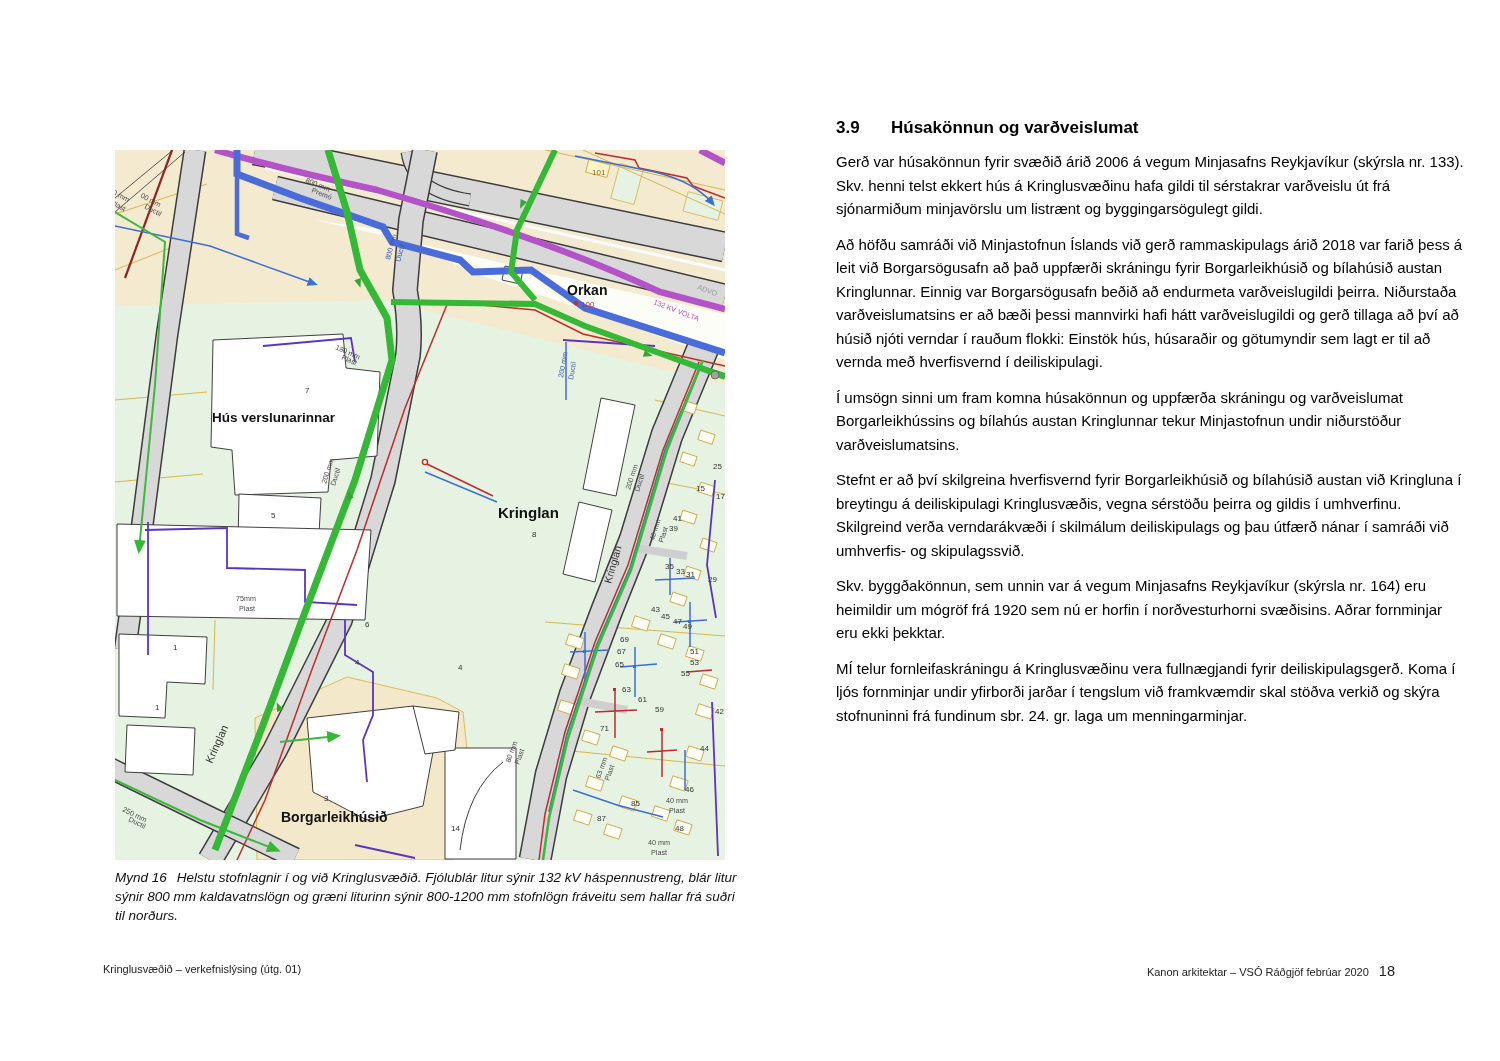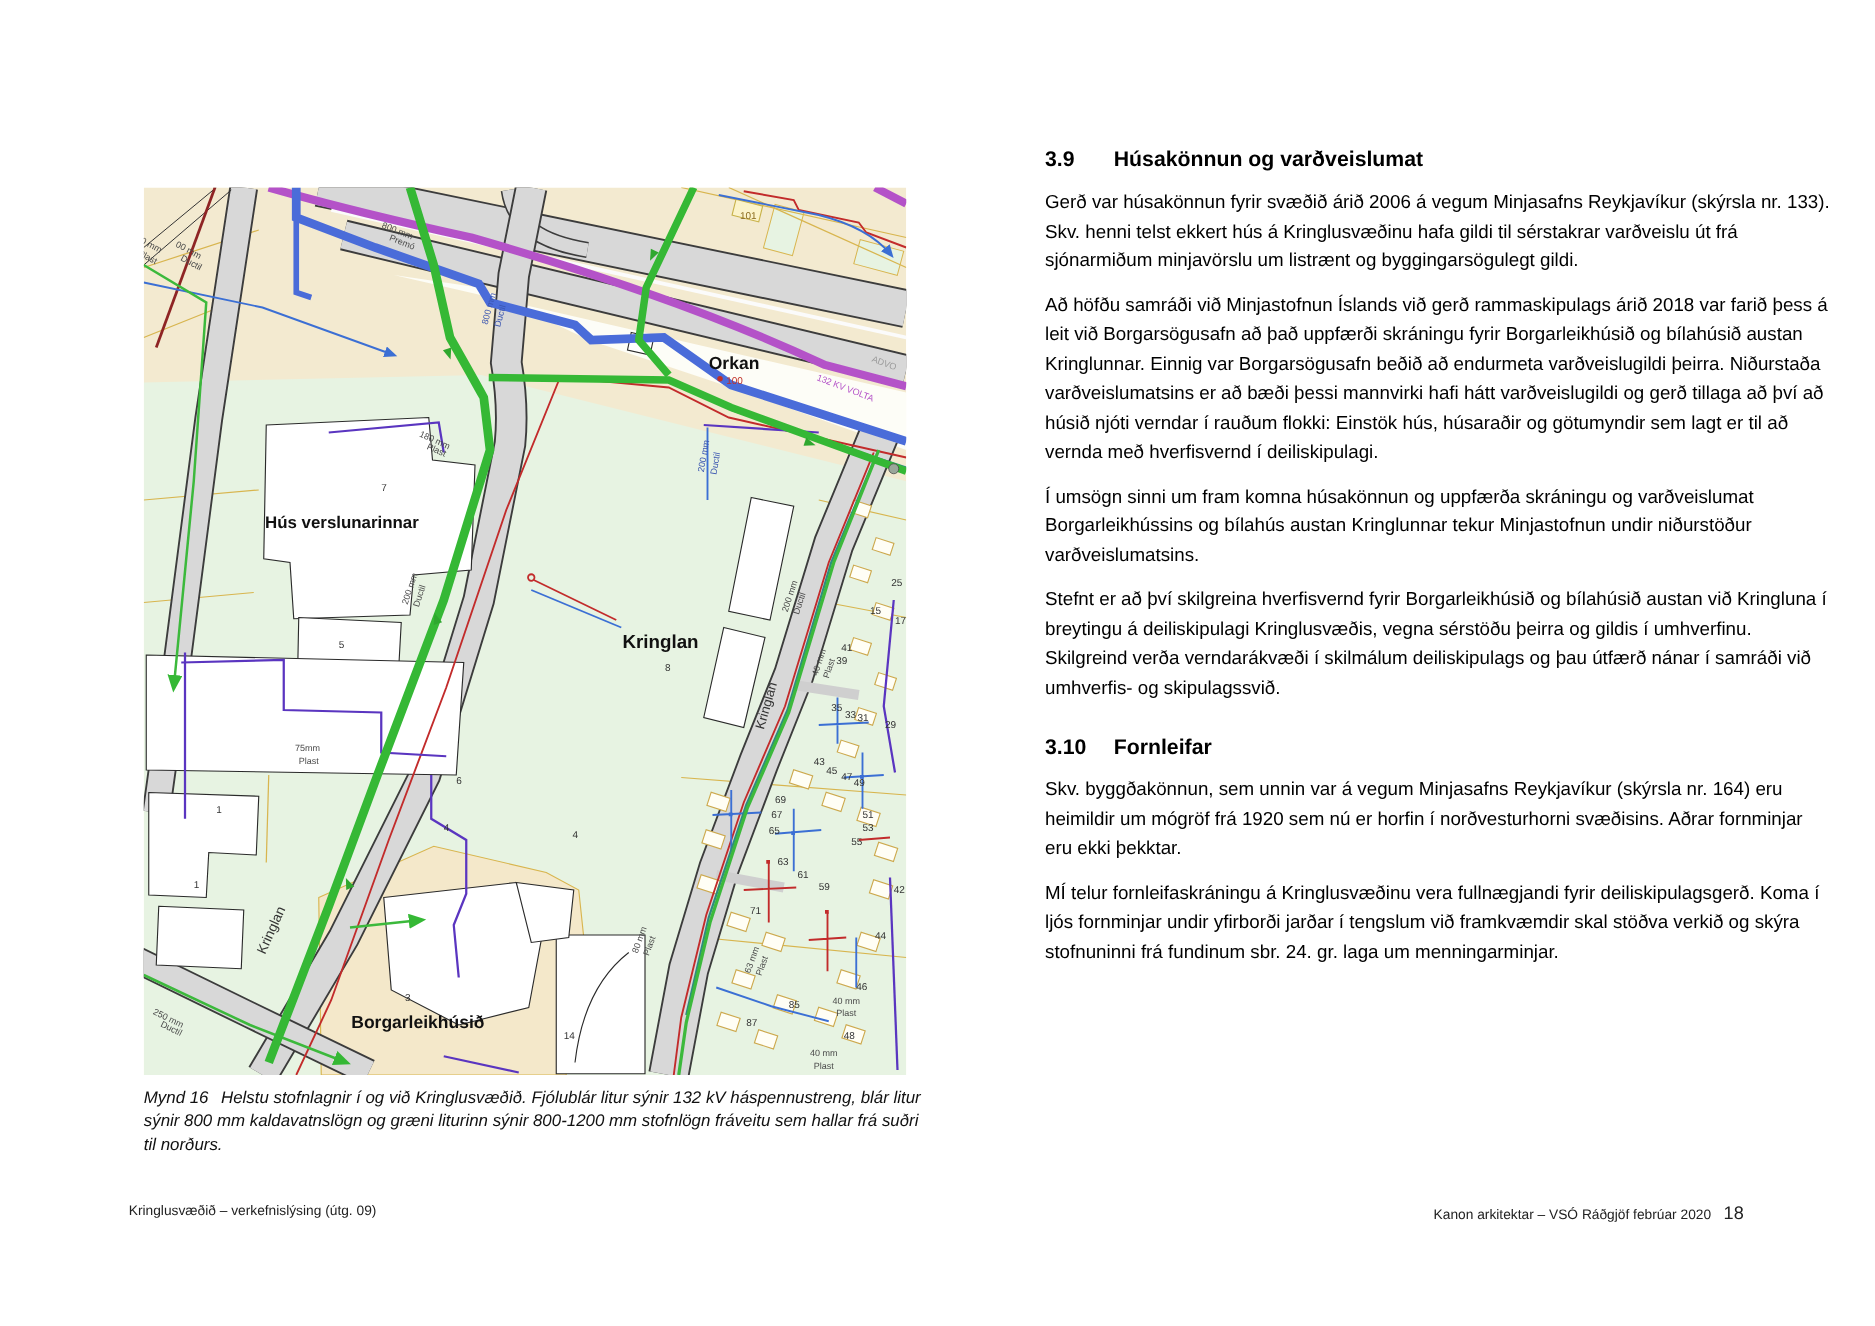--- a/index.html
+++ b/index.html
@@ -321,10 +321,6 @@
   <p>Í umsögn sinni um fram komna húsakönnun og uppfærða skráningu og varðveislumat Borgarleikhússins og bílahús austan Kringlunnar tekur Minjastofnun undir niðurstöður varðveislumatsins.</p>
   <p>Stefnt er að því skilgreina hverfisvernd fyrir Borgarleikhúsið og bílahúsið austan við Kringluna í breytingu á deiliskipulagi Kringlusvæðis, vegna sérstöðu þeirra og gildis í umhverfinu. Skilgreind verða verndarákvæði í skilmálum deiliskipulags og þau útfærð nánar í samráði við umhverfis- og skipulagssvið.</p>
 
-  <div class="sec-head sec2">
-    <span class="num">3.10</span>
-    <span>Fornleifar</span>
-  </div>
   <p>Skv. byggðakönnun, sem unnin var á vegum Minjasafns Reykjavíkur (skýrsla nr. 164) eru heimildir um mógröf frá 1920 sem nú er horfin í norðvesturhorni svæðisins. Aðrar fornminjar eru ekki þekktar.</p>
   <p>MÍ telur fornleifaskráningu á Kringlusvæðinu vera fullnægjandi fyrir deiliskipulagsgerð. Koma í ljós fornminjar undir yfirborði jarðar í tengslum við framkvæmdir skal stöðva verkið og skýra stofnuninni frá fundinum sbr. 24. gr. laga um menningarminjar.</p>
 </div>

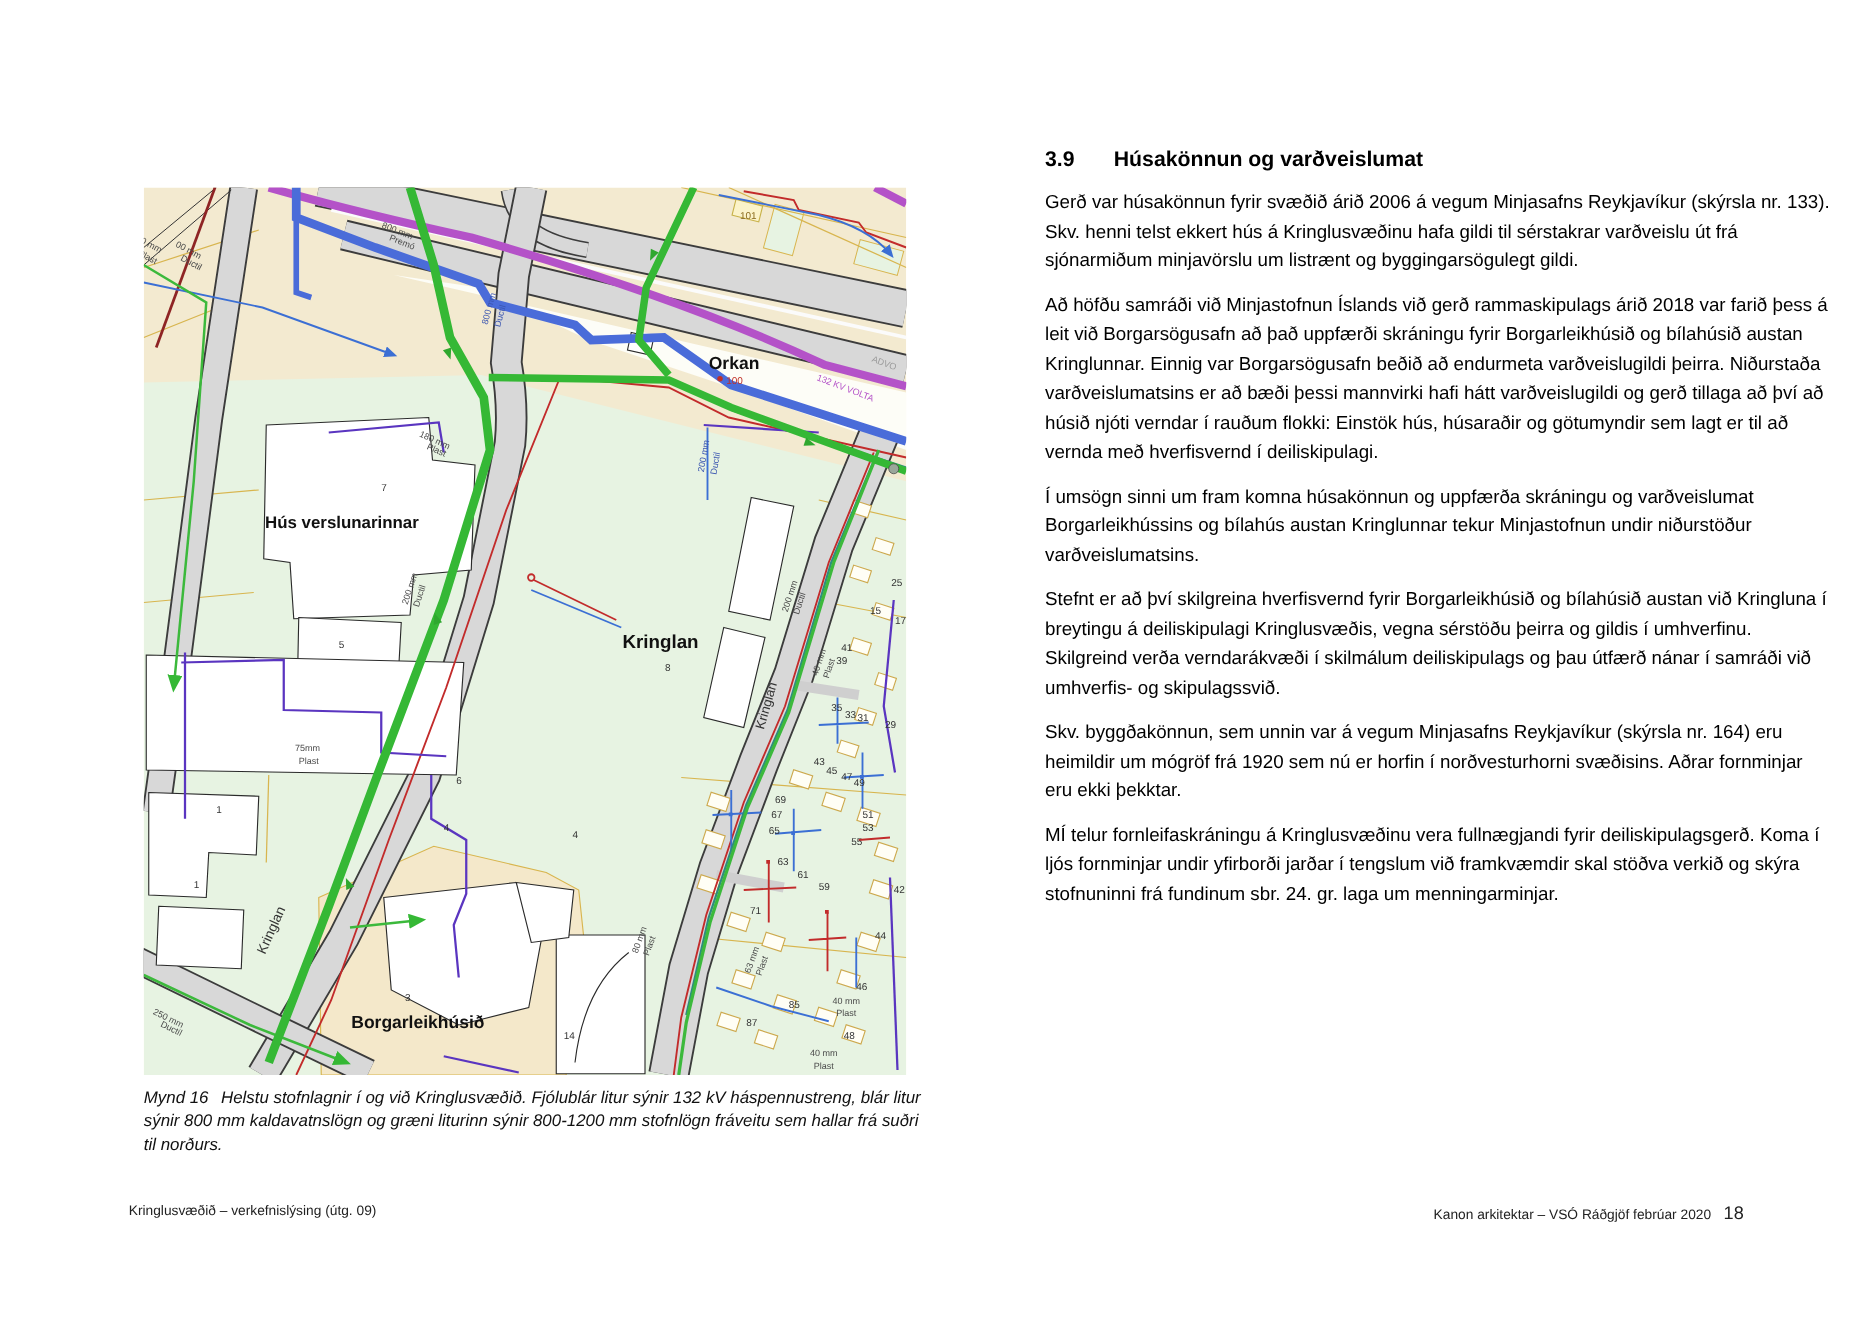--- a/index.html
+++ b/index.html
@@ -325,7 +325,7 @@
   <p>MÍ telur fornleifaskráningu á Kringlusvæðinu vera fullnægjandi fyrir deiliskipulagsgerð. Koma í ljós fornminjar undir yfirborði jarðar í tengslum við framkvæmdir skal stöðva verkið og skýra stofnuninni frá fundinum sbr. 24. gr. laga um menningarminjar.</p>
 </div>
 
-<div class="footer-left">Kringlusvæðið – verkefnislýsing (útg. 09)</div>
+<div class="footer-left">Kringlusvæðið – verkefnislýsing (útg. 01)</div>
 <div class="footer-right">
   <span>Kanon arkitektar – VSÓ Ráðgjöf febrúar 2020</span>
   <span class="pageno">18</span>

